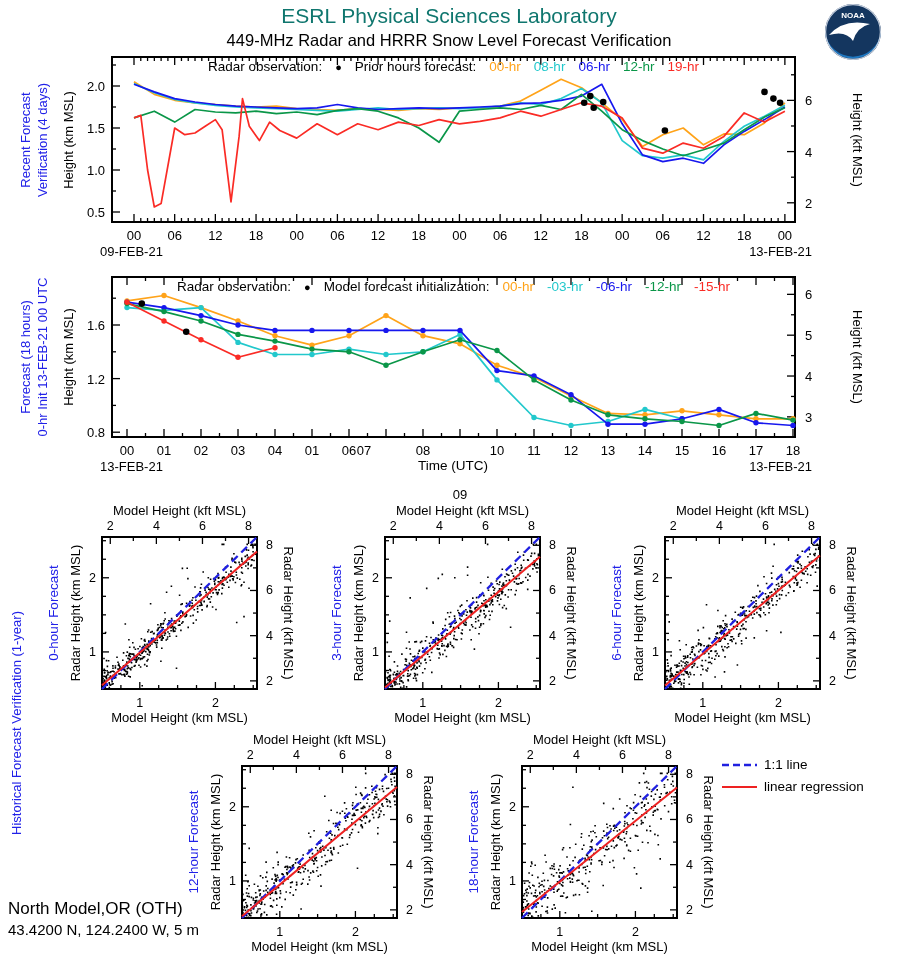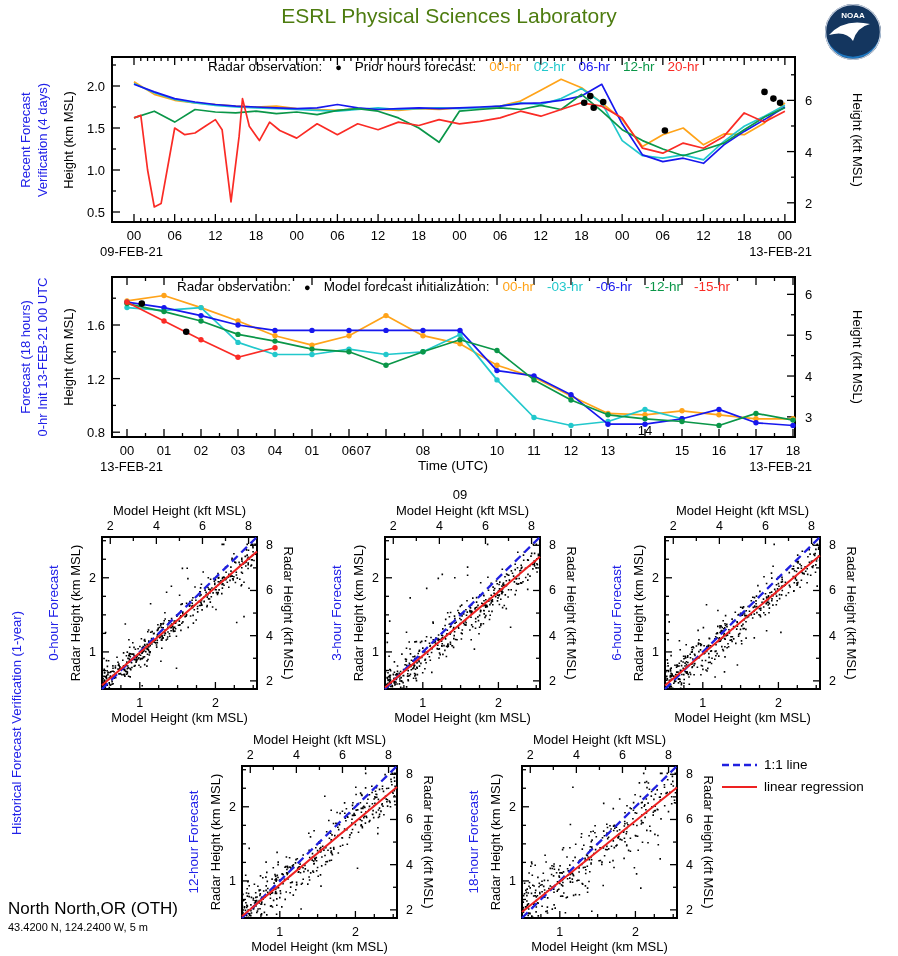--- a/index.html
+++ b/index.html
@@ -11,7 +11,7 @@
   .f125{font-size:12.5px;}
   .f13{font-size:13px;}
   .f135{font-size:13.5px;}
-  .title{position:absolute;left:0;top:4px;width:898px;text-align:center;font-size:21px;color:#4d7c0f;}
+  .title{position:absolute;left:0;top:4px;width:898px;text-align:center;font-size:21px;color:#0f766e;}
   .subtitle{position:absolute;left:0;top:31px;width:898px;text-align:center;font-size:16.5px;color:#000;}
   .vlab{transform:translate(-50%,-50%) rotate(-90deg);font-size:13px;}
   .vlab.r{transform:translate(-50%,-50%) rotate(90deg);}

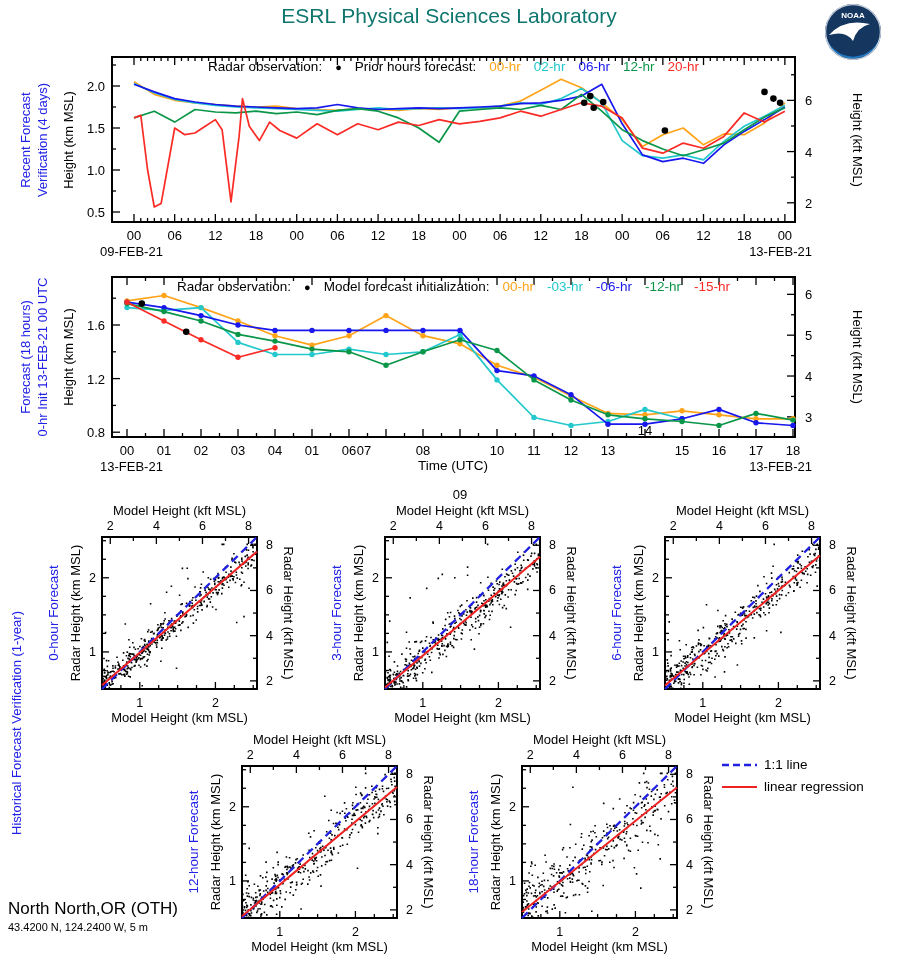--- a/index.html
+++ b/index.html
@@ -752,6 +752,7 @@
     </div>
 
   <div class="title">ESRL Physical Sciences Laboratory</div>
+  <div class="subtitle">449-MHz Radar and HRRR Snow Level Forecast Verification</div>
 
   <svg width="58" height="58" viewBox="0 0 58 58" style="position:absolute;left:824px;top:3px;">
     <circle cx="29" cy="29" r="28" fill="#14365f"></circle>

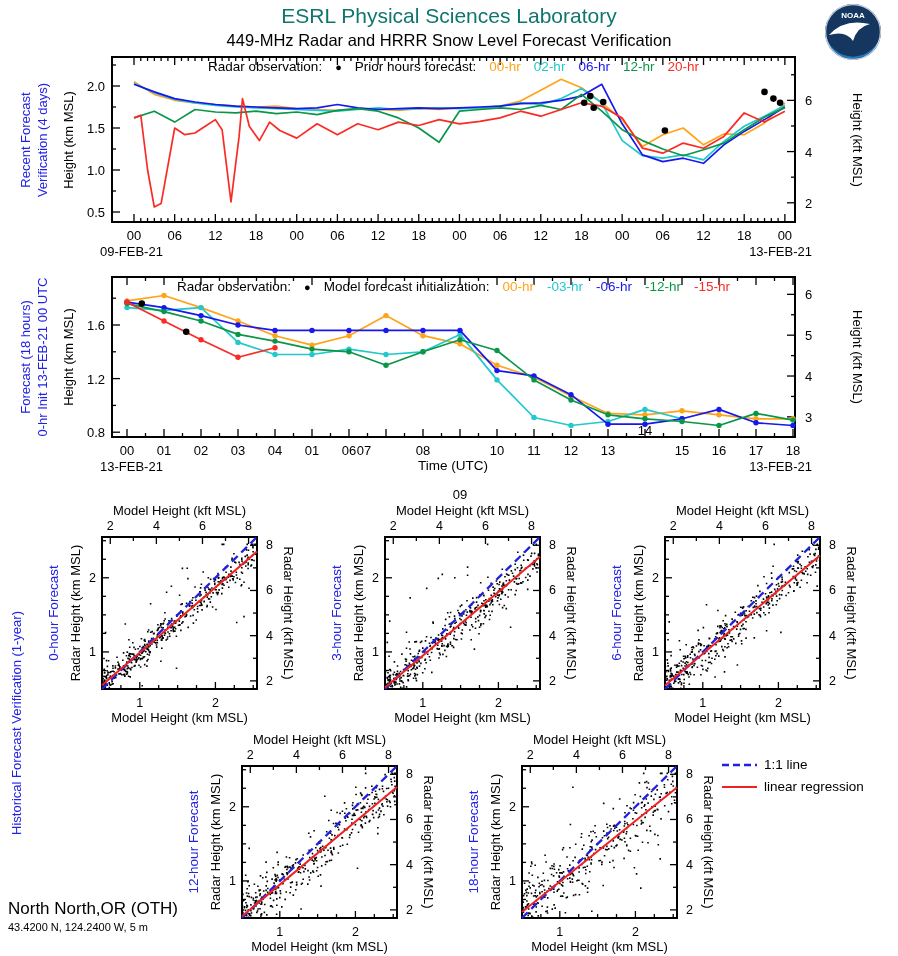--- a/index.html
+++ b/index.html
@@ -623,7 +623,7 @@
         <span style="color: rgb(0, 0, 0); font-size: 11px;">●</span>
         <span>Prior hours forecast:</span>
         <span style="color: rgb(255, 163, 25);">00-hr</span>
-        <span style="color: rgb(34, 200, 204);">02-hr</span>
+        <span style="color: rgb(34, 200, 204);">08-hr</span>
         <span style="color: rgb(23, 23, 238);">06-hr</span>
         <span style="color: rgb(10, 150, 72);">12-hr</span>
         <span style="color: rgb(250, 43, 37);">20-hr</span>

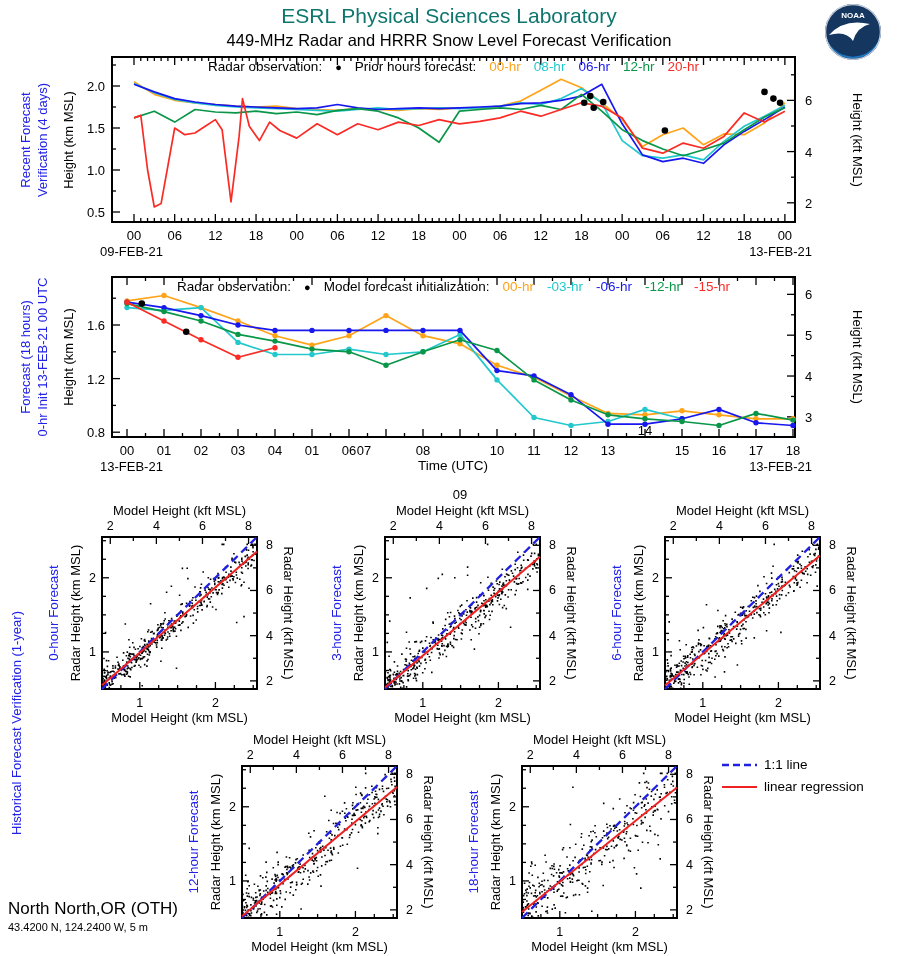--- a/index.html
+++ b/index.html
@@ -626,7 +626,7 @@
         <span style="color: rgb(34, 200, 204);">08-hr</span>
         <span style="color: rgb(23, 23, 238);">06-hr</span>
         <span style="color: rgb(10, 150, 72);">12-hr</span>
-        <span style="color: rgb(250, 43, 37);">20-hr</span>
+        <span style="color: rgb(250, 43, 37);">19-hr</span>
       </div>
       <div class="lbl f13" style="left: 127px; top: 444px; transform: translate(-50%, 0px);">00</div>
       <div class="lbl f13" style="left: 164px; top: 444px; transform: translate(-50%, 0px);">01</div>

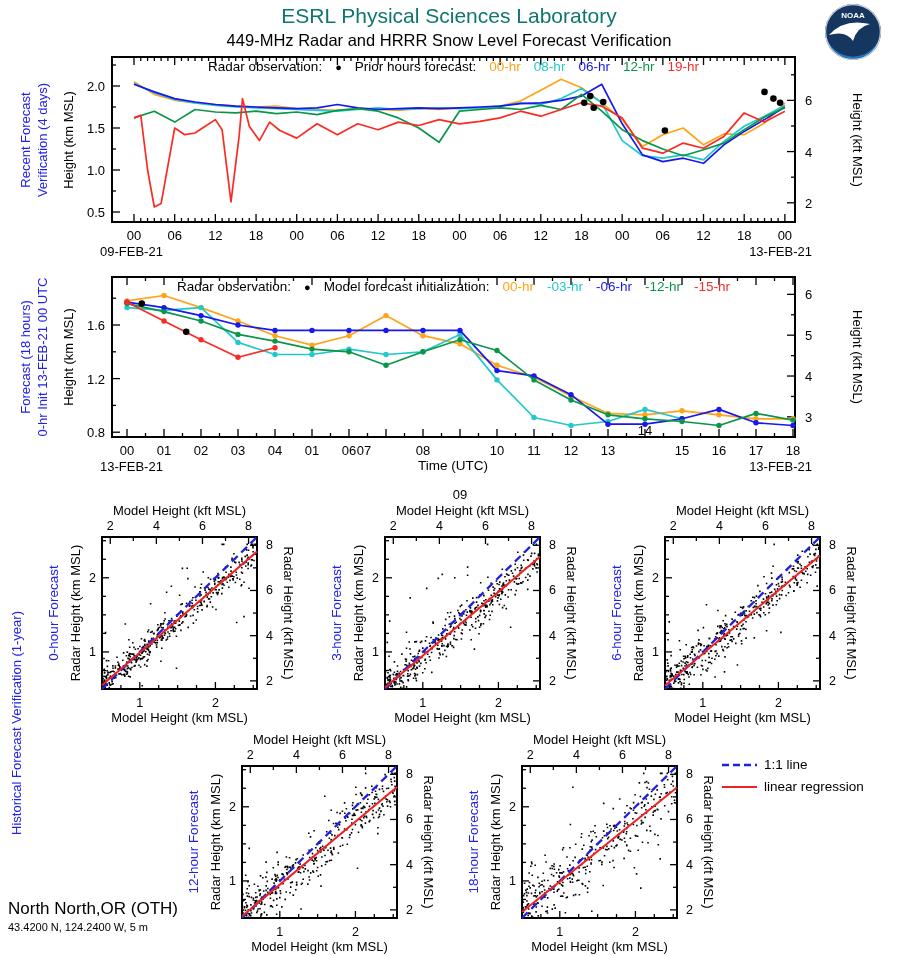--- a/index.html
+++ b/index.html
@@ -642,7 +642,7 @@
       <div class="lbl f13" style="left: 534px; top: 444px; transform: translate(-50%, 0px);">11</div>
       <div class="lbl f13" style="left: 571px; top: 444px; transform: translate(-50%, 0px);">12</div>
       <div class="lbl f13" style="left: 608px; top: 444px; transform: translate(-50%, 0px);">13</div>
-      <div class="lbl f13" style="left: 645px; top: 424px; transform: translate(-50%, 0px);">14</div>
+      <div class="lbl f13" style="left: 645px; top: 444px; transform: translate(-50%, 0px);">14</div>
       <div class="lbl f13" style="left: 682px; top: 444px; transform: translate(-50%, 0px);">15</div>
       <div class="lbl f13" style="left: 719px; top: 444px; transform: translate(-50%, 0px);">16</div>
       <div class="lbl f13" style="left: 756px; top: 444px; transform: translate(-50%, 0px);">17</div>

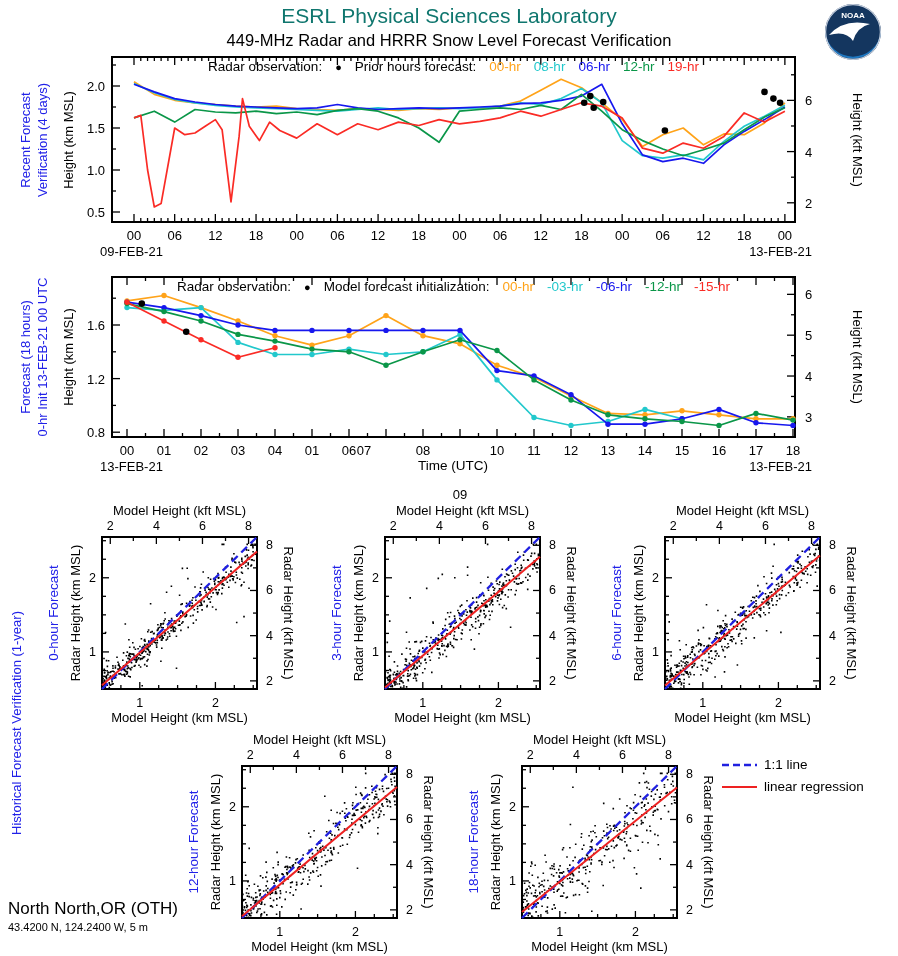--- a/index.html
+++ b/index.html
@@ -783,7 +783,7 @@
   <div class="lbl f135" style="left:764px;top:765px;transform:translate(0,-50%)">1:1 line</div>
   <div class="lbl f135" style="left:764px;top:787px;transform:translate(0,-50%)">linear regression</div>
 
-  <div class="lbl footer1" style="left:8px;top:900px">North North,OR (OTH)</div>
+  <div class="lbl footer1" style="left:8px;top:900px">North Model,OR (OTH)</div>
   <div class="lbl footer2" style="left:8px;top:922px">43.4200 N, 124.2400 W, 5 m</div>
 </div>
 

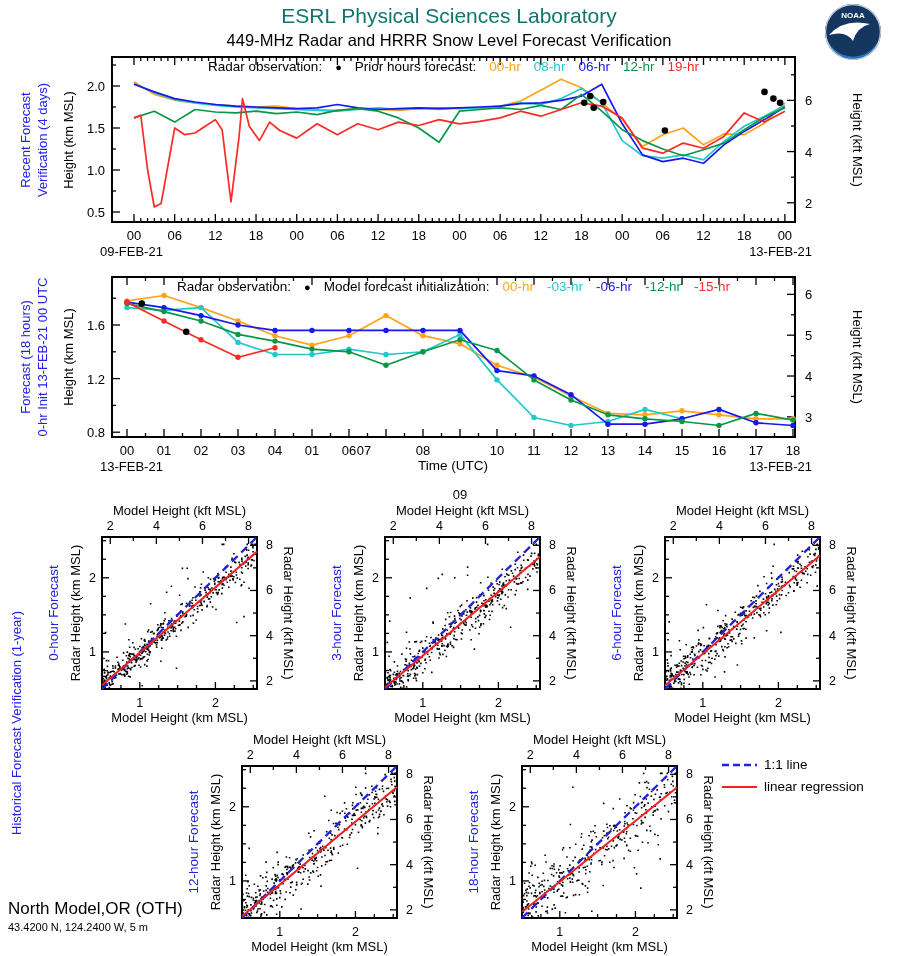--- a/index.html
+++ b/index.html
@@ -18,7 +18,7 @@
   .legend{position:absolute;left:112px;width:683px;display:flex;justify-content:center;
           gap:13px;font-size:13.5px;align-items:baseline;color:#000;}
   .footer1{font-size:17px;}
-  .footer2{font-size:11px;}
+  .footer2{font-size:15px;}
 </style>
 </head>
 <body>

